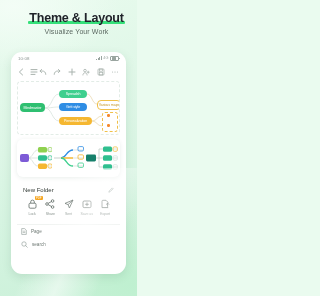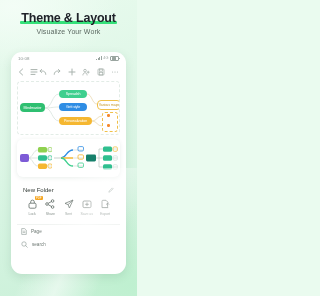--- a/index.html
+++ b/index.html
@@ -21,7 +21,7 @@
     pointer-events:none;
   }
   
-  .header{position:absolute;left:0;top:8px;width:137px;text-align:center;}
+  .header{position:absolute;left:8px;top:8px;width:137px;text-align:center;}
   .title-wrap{display:inline-block;position:relative;}
   .title{
     font-size:12.5px;font-weight:bold;color:#20232a;letter-spacing:-.2px;

